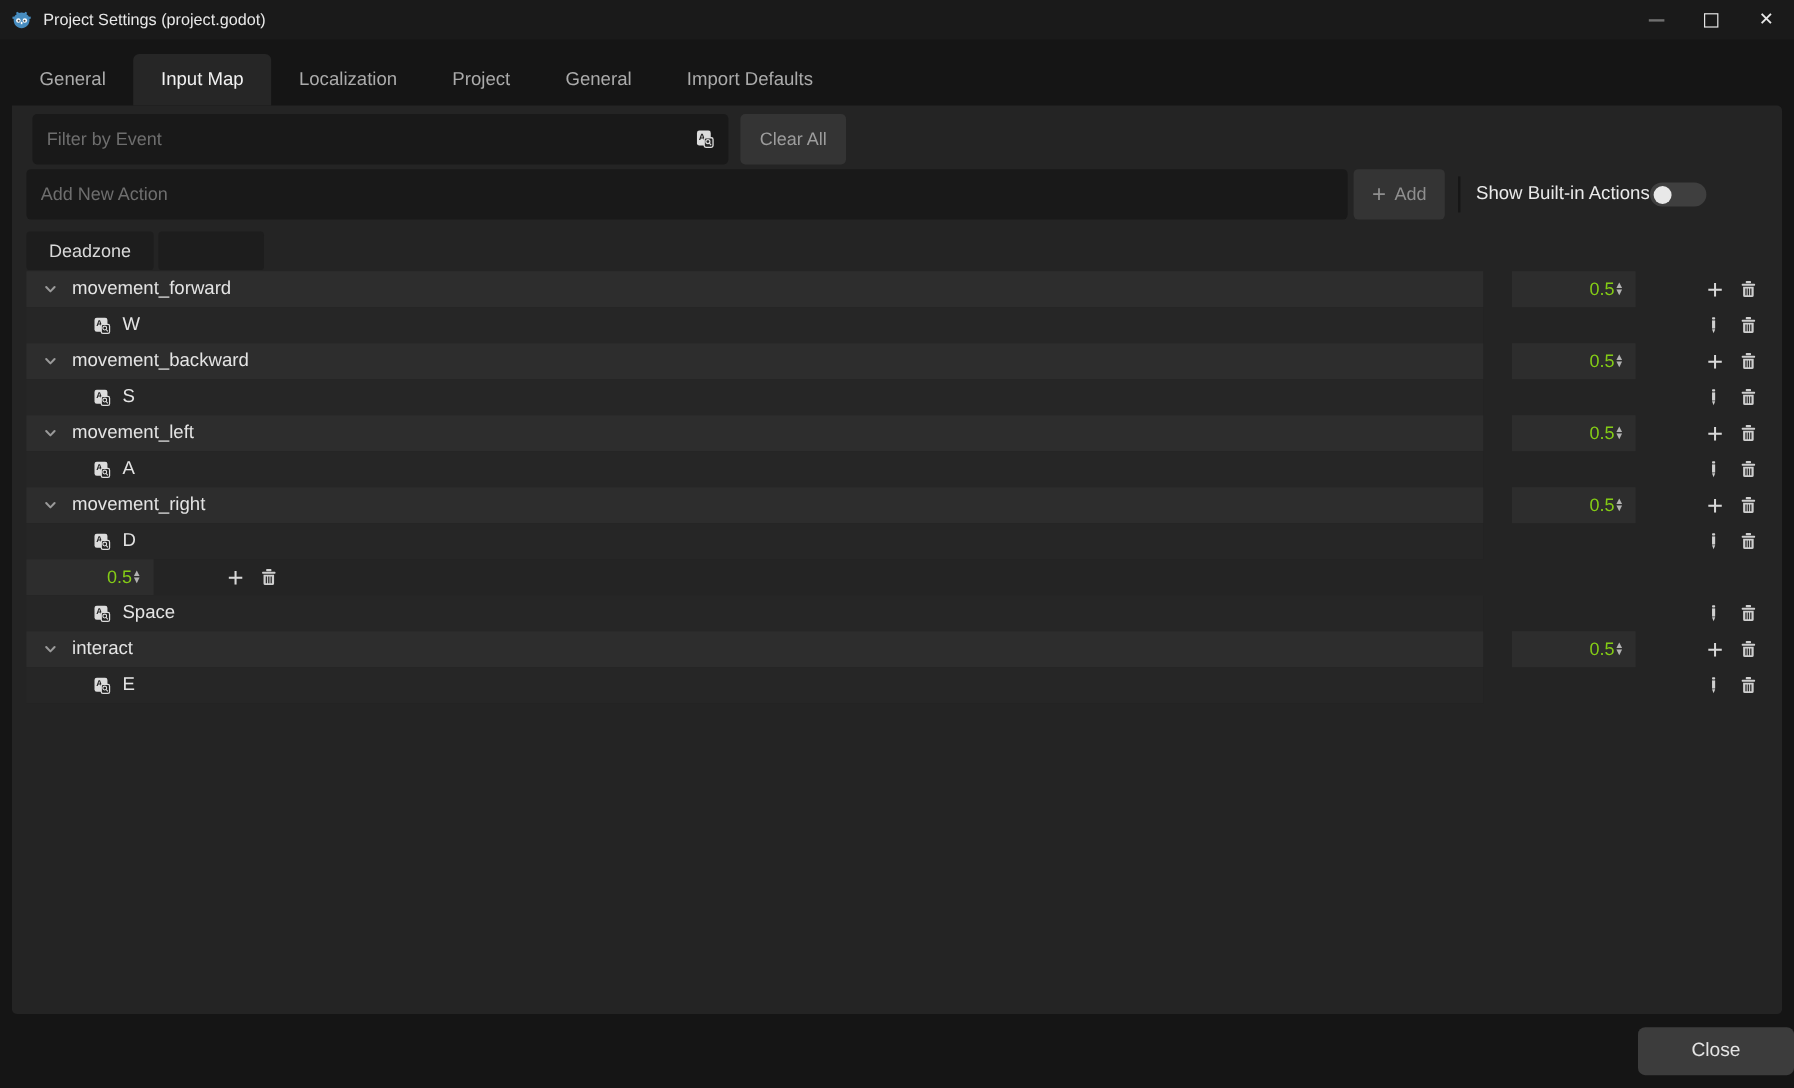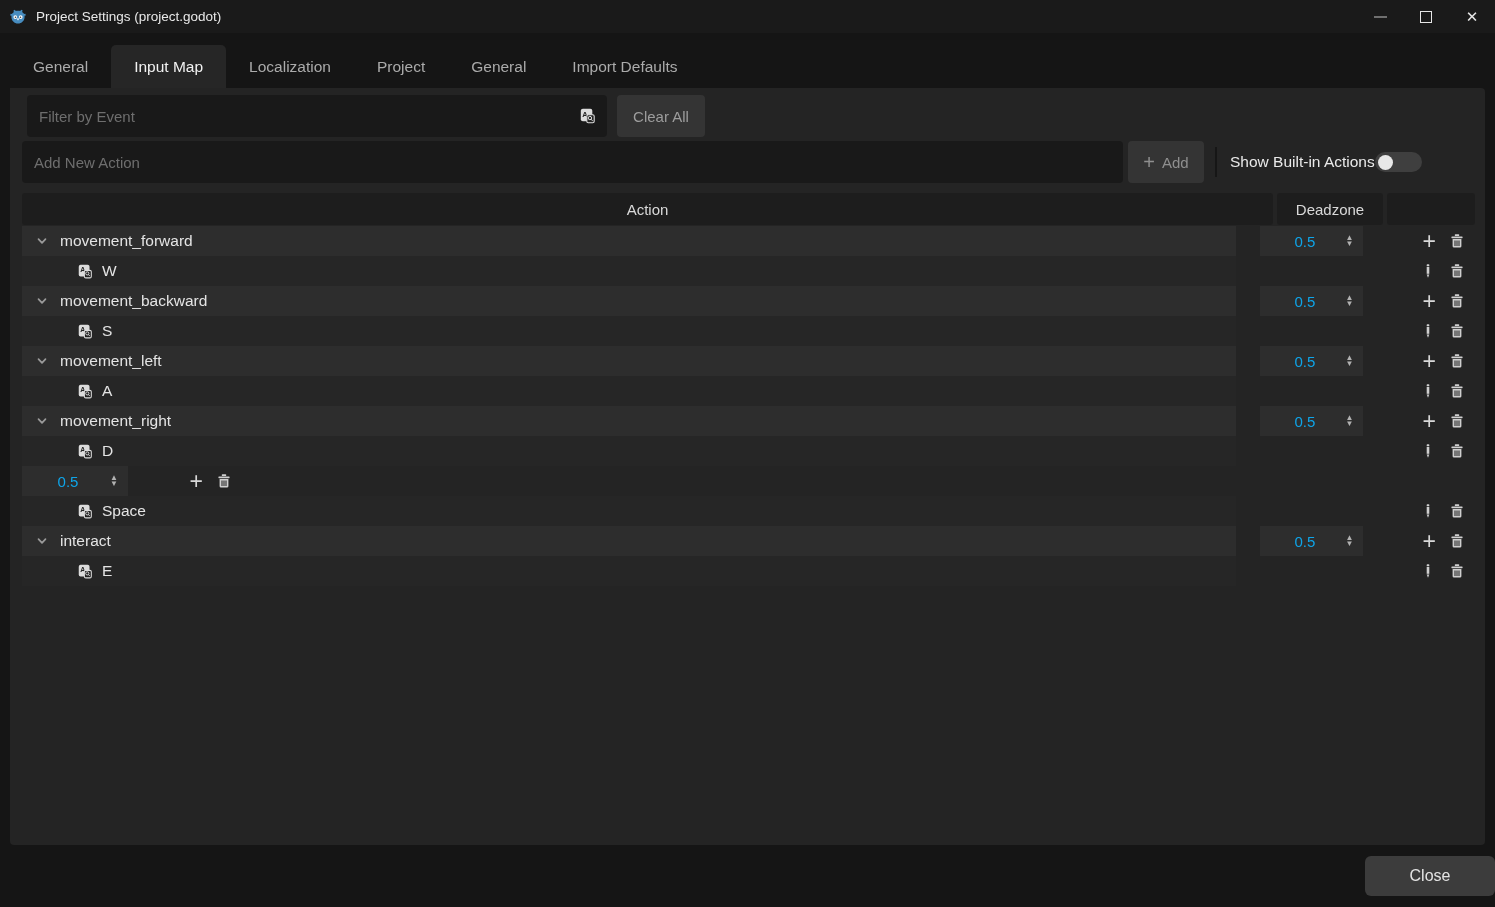--- a/index.html
+++ b/index.html
@@ -197,7 +197,6 @@
     </div>
 
     <div class="table-header">
-      <div class="hcell hcell-action">Action</div>
       <div class="hcell hcell-deadzone">Deadzone</div>
       <div class="hcell hcell-blank"></div>
     </div>

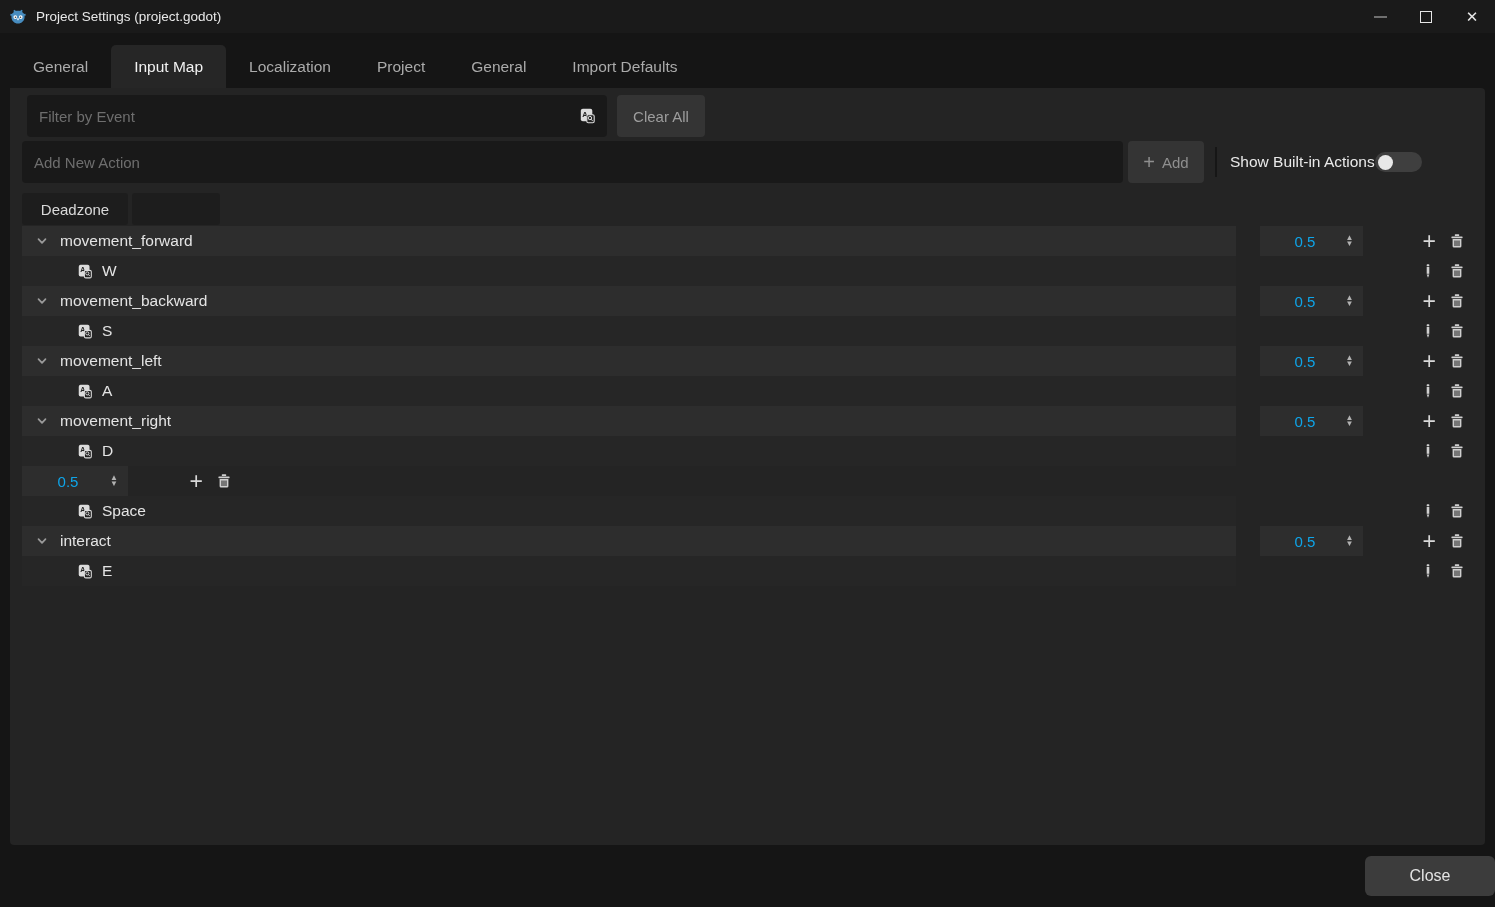--- a/index.html
+++ b/index.html
@@ -71,7 +71,7 @@
   .action-label { color:#e4e4e4; font-size:15.5px; margin-left:12px; }
   .event-key-icon { margin-left:56px; display:flex; }
   .event-label { color:#e4e4e4; font-size:15.5px; margin-left:9px; }
-  .dz-value { flex:1; text-align:center; color:#0ea5e9; font-size:15px; padding-left:4px; }
+  .dz-value { flex:1; text-align:right; color:#84cc16; font-size:15px; padding-left:4px; }
   .spinner { display:flex; flex-direction:column; align-items:center; margin-right:10px;
              color:#b2b2b2; font-size:8px; line-height:6px; cursor:default; }
   .row-icon-btn { display:flex; align-items:center; justify-content:center; cursor:default; }

